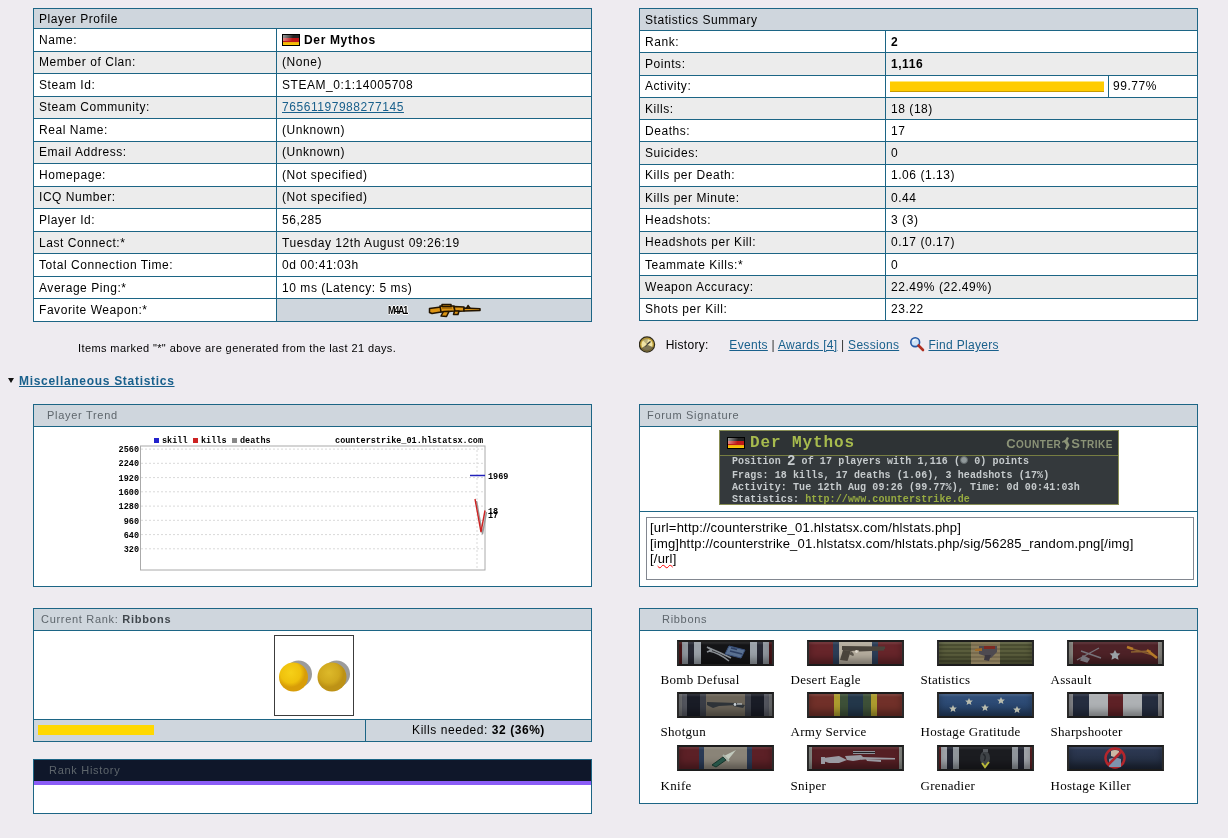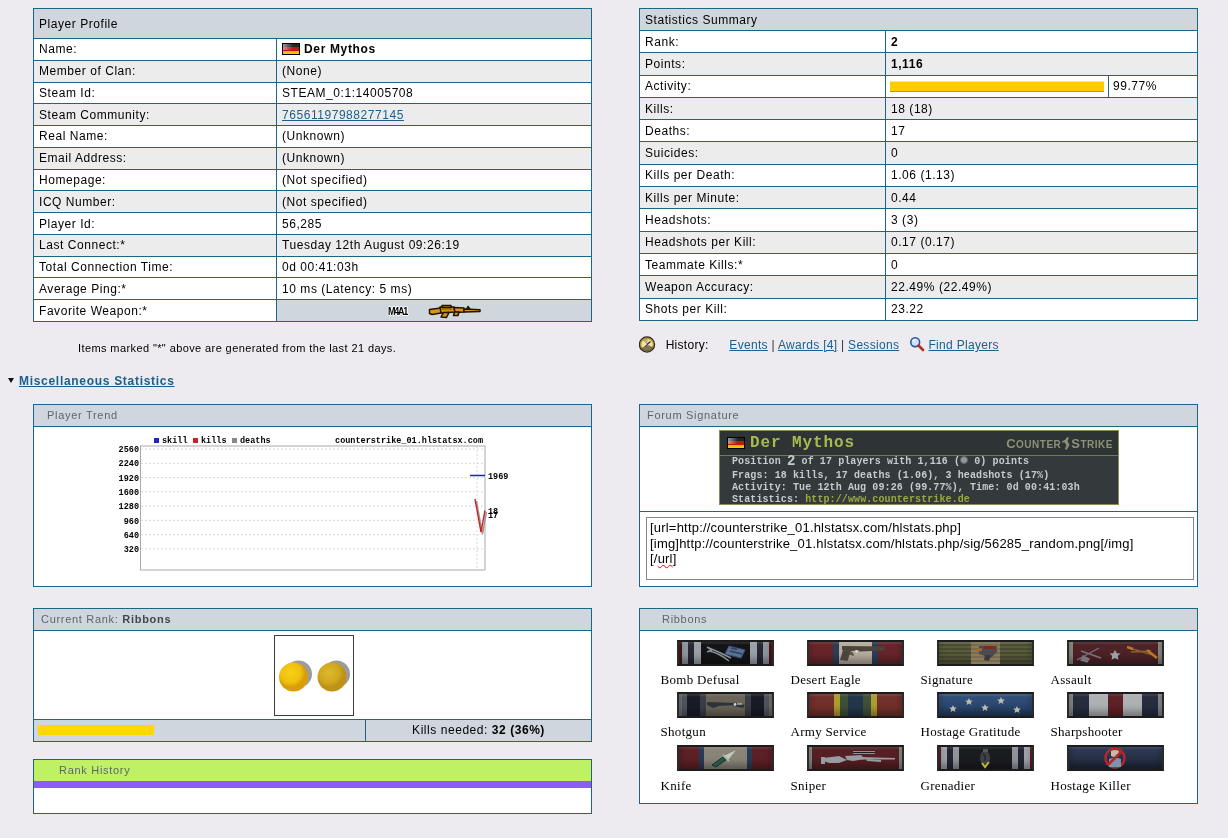--- a/index.html
+++ b/index.html
@@ -23,7 +23,7 @@
       <col>
     </colgroup>
 <tbody>
-      <tr style="height:30px">
+      <tr style="height:20px">
         <td class="hd" colspan="2">Player Profile</td>
       </tr>
 <tr>

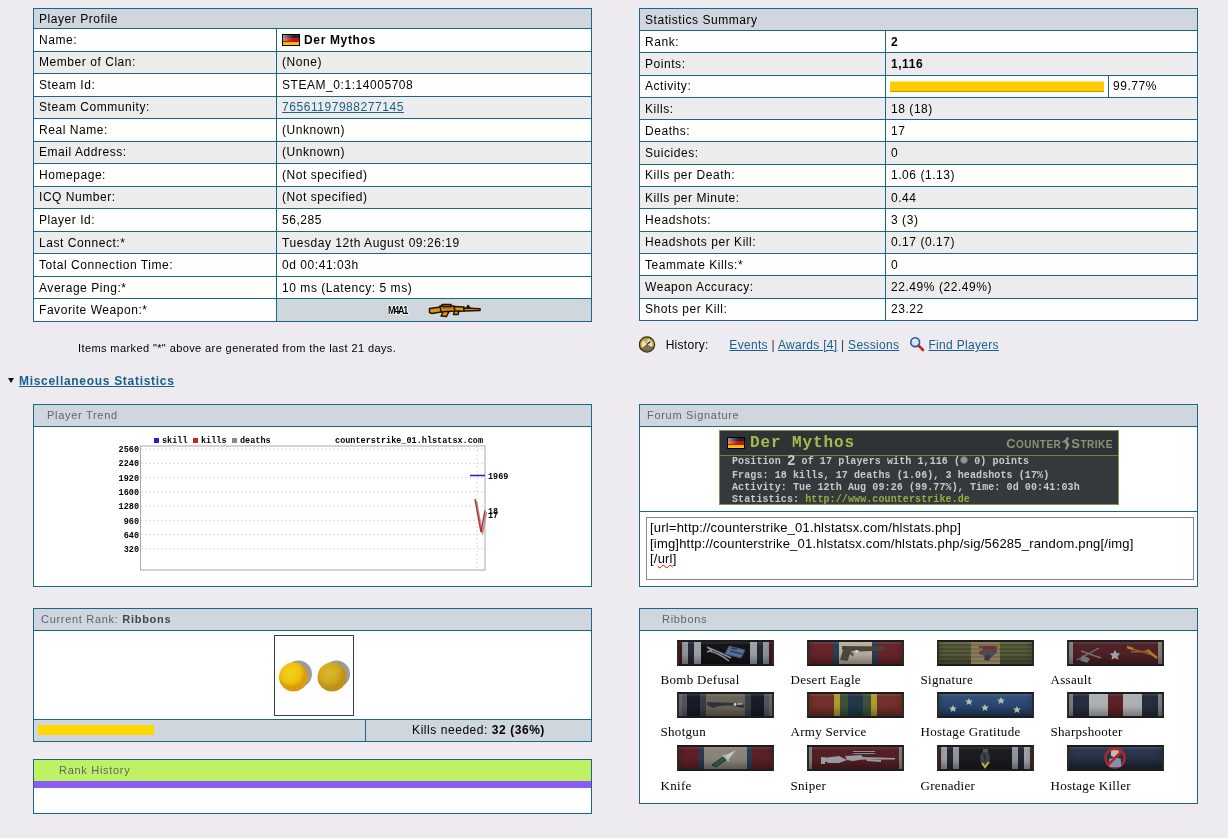--- a/index.html
+++ b/index.html
@@ -337,7 +337,7 @@
     </div>
     <div class="rlbl" style="left:20.5px;top:63px">Bomb Defusal</div>
     <div class="rlbl" style="left:150.5px;top:63px">Desert Eagle</div>
-    <div class="rlbl" style="left:280.5px;top:63px">Signature</div>
+    <div class="rlbl" style="left:280.5px;top:63px">Statistics</div>
     <div class="rlbl" style="left:410.5px;top:63px">Assault</div>
 
     <div class="rib" style="left:37px;top:83px;background:linear-gradient(90deg,#6e6f71 0,#6e6f71 3px,#53555e 3px,#53555e 8px,#191c26 8px,#191c26 21px,#3a3d46 21px,#3a3d46 27px,#6b6458 27px,#6b6458 66px,#3a3d46 66px,#3a3d46 72px,#191c26 72px,#191c26 85px,#53555e 85px,#53555e 90px,#6e6f71 90px)">

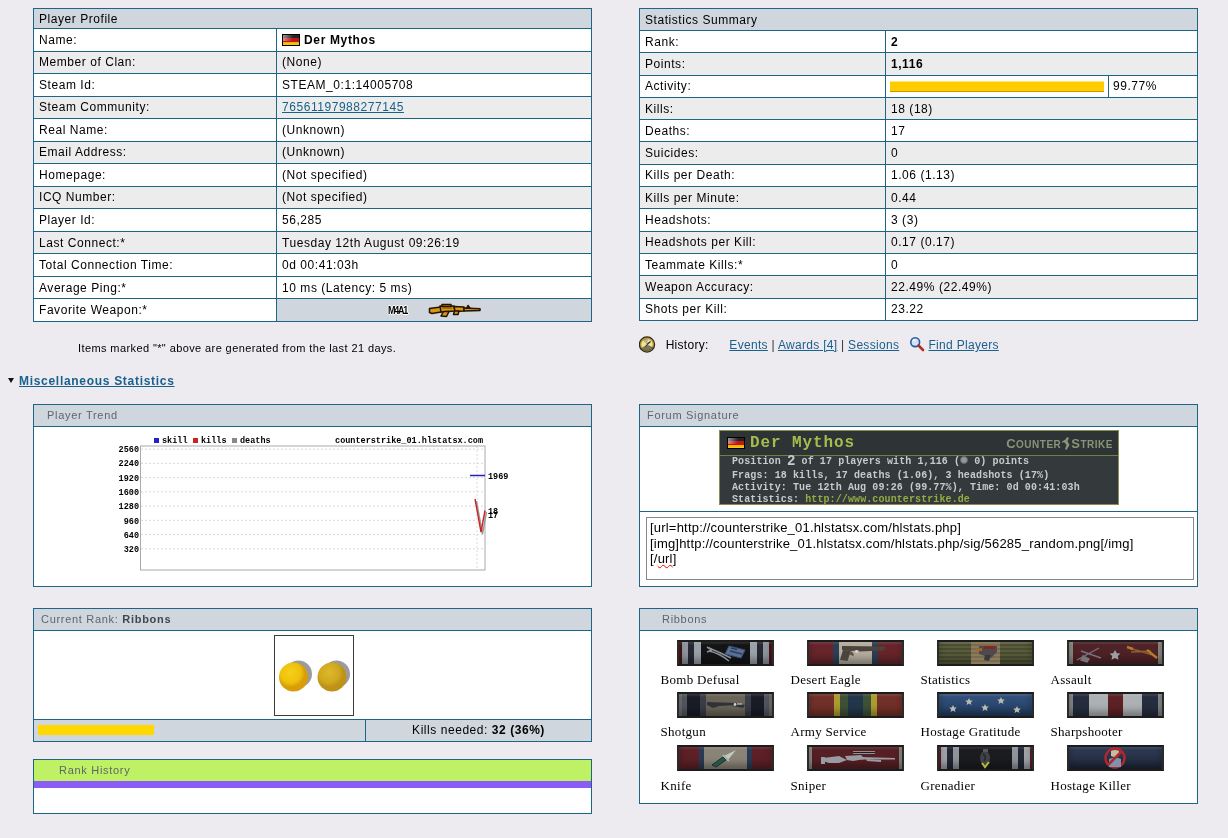--- a/index.html
+++ b/index.html
@@ -283,7 +283,7 @@
 </div>
 
 <div class="abs" style="left:33px;top:759px;width:557px;height:53px;border:1px solid #1c6585;background:#fff">
-  <div style="height:21px;background:#bef264;border-bottom:7px solid #8b5cf6;color:#5e666c;font-size:11px;letter-spacing:.7px;line-height:21px;padding-left:25px">Rank History</div>
+  <div style="height:21px;background:#0f172a;border-bottom:4px solid #8b5cf6;color:#5e666c;font-size:11px;letter-spacing:.7px;line-height:21px;padding-left:15px">Rank History</div>
 </div>
 
 <div class="abs" style="left:639px;top:608px;width:557px;height:194px;border:1px solid #1c6585;background:#fff">

